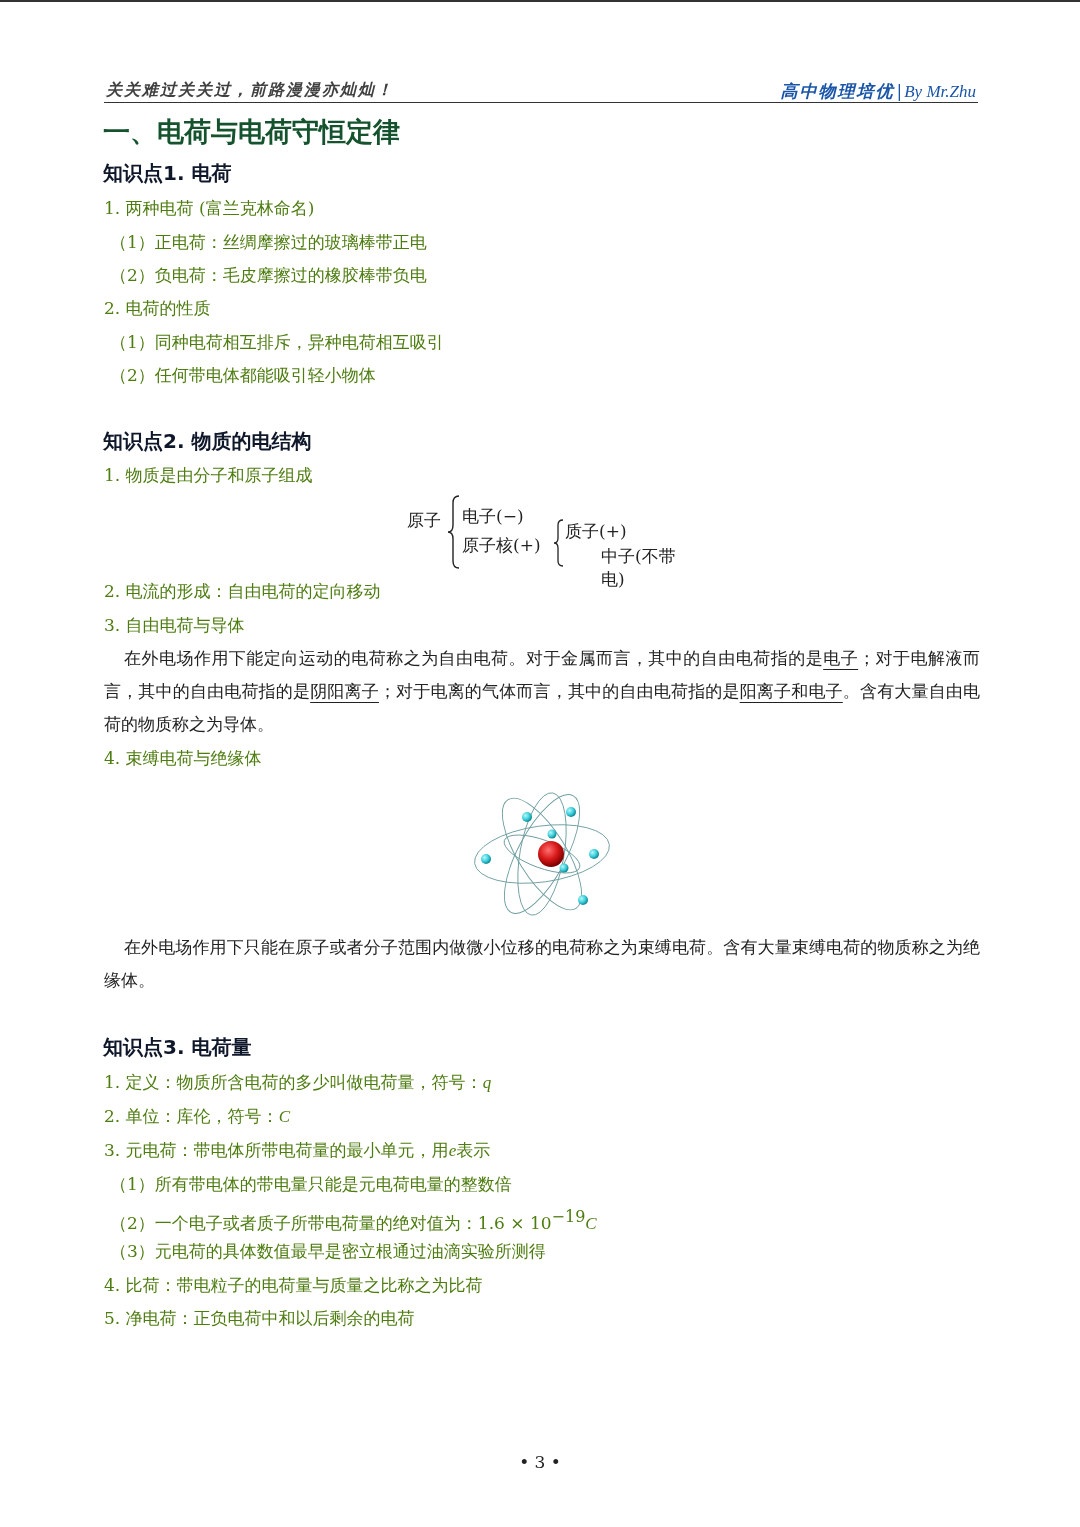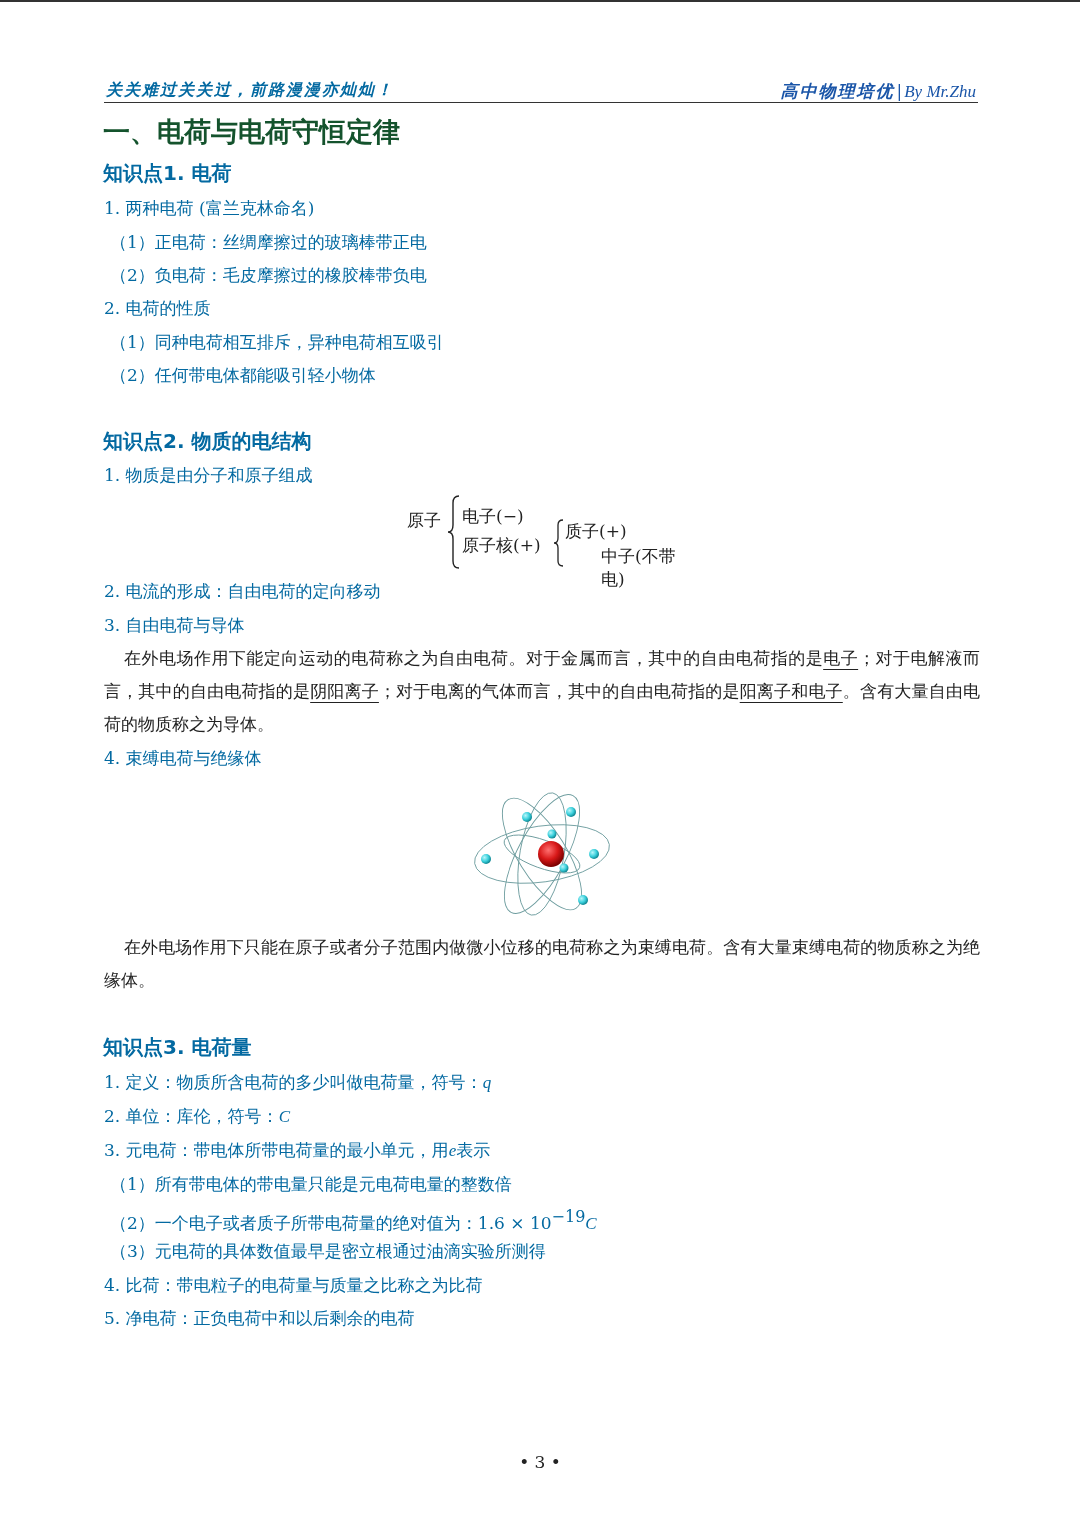--- a/index.html
+++ b/index.html
@@ -13,7 +13,7 @@
       position: absolute; left: 104px; top: 80px; width: 874px; height: 22px;
       border-bottom: 1.5px solid #333;
     }
-    .header .left { position: absolute; left: 2px; top: 0; font-size: 16px; color: #0369a1; font-style: italic; font-weight: bold; letter-spacing: 2px; }
+    .header .left { position: absolute; left: 2px; top: 0; font-size: 16px; color: #404040; font-style: italic; font-weight: bold; letter-spacing: 2px; }
     .header .right { position: absolute; right: 2px; top: 0; font-size: 17px; color: #1a55a8; }
     .header .right .cn { font-weight: bold; font-style: italic; letter-spacing: 2px; margin-top: 40px; }
     .header .right .sep { color: #1a55a8; margin: 0 2px; }

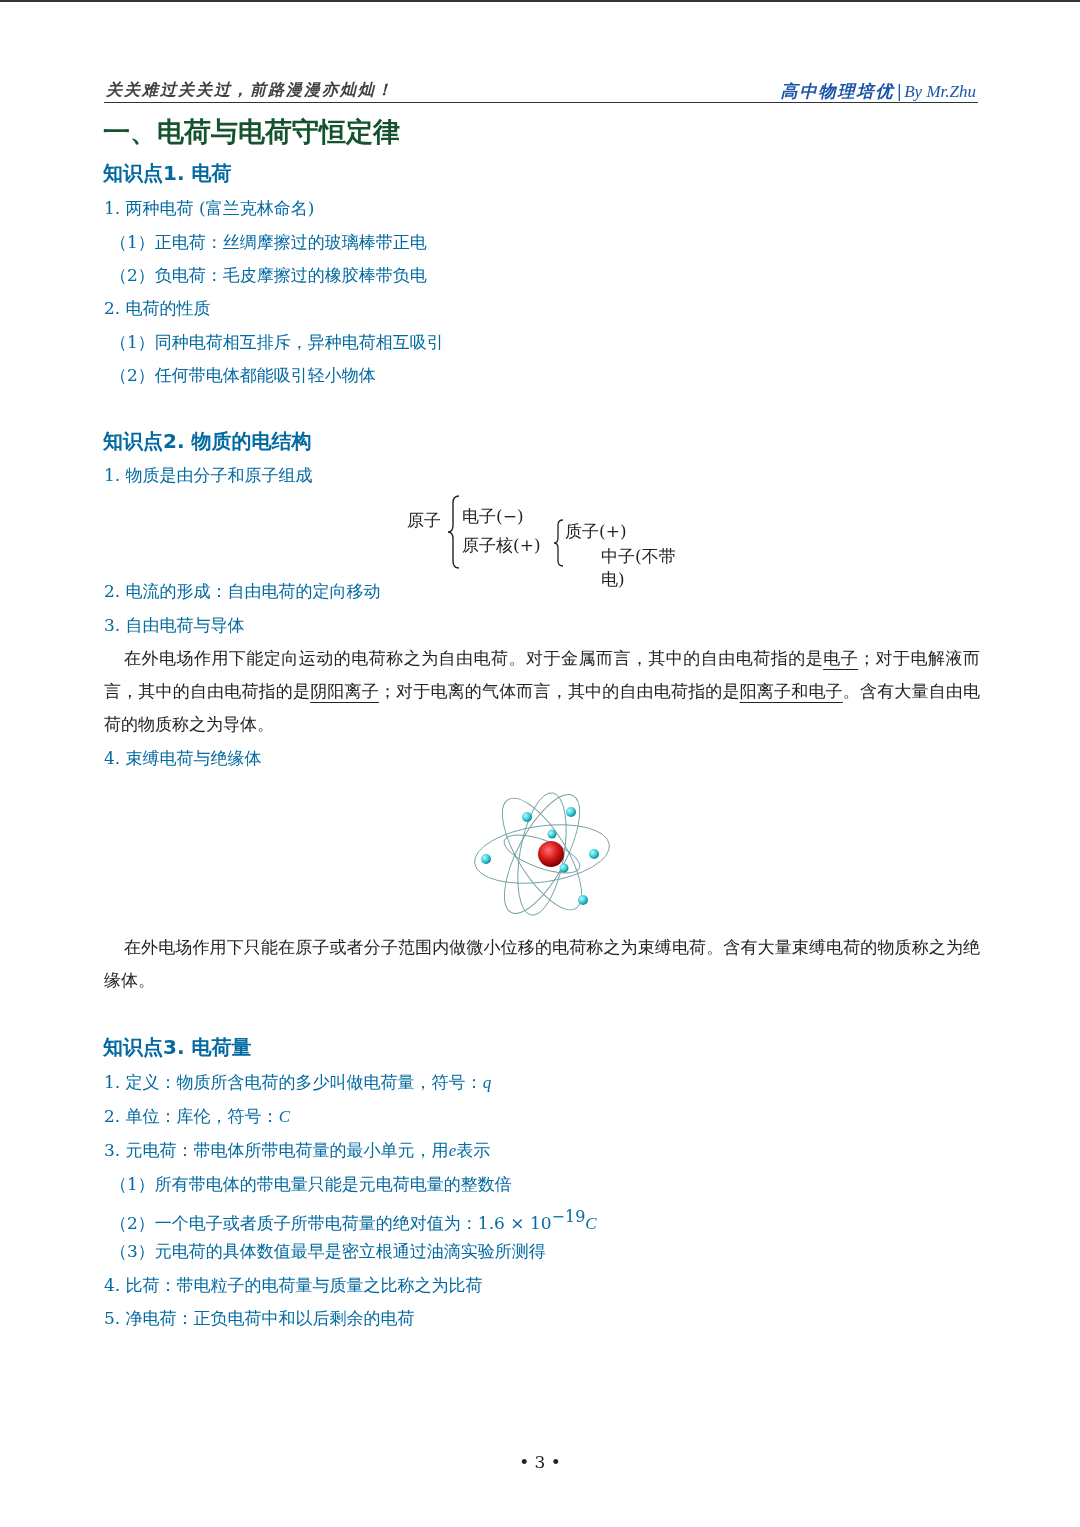--- a/index.html
+++ b/index.html
@@ -24,7 +24,7 @@
     }
     .kp-title {
       position: absolute; left: 103px; font-family: "DejaVu Sans", sans-serif;
-      font-weight: bold; font-size: 20px; color: #0369a1;
+      font-weight: bold; font-size: 20px; color: #0f172a;
     }
     .line { position: absolute; font-size: 17px; line-height: 20px; white-space: nowrap; color: #0369a1; }
     .l1 { left: 104px; }

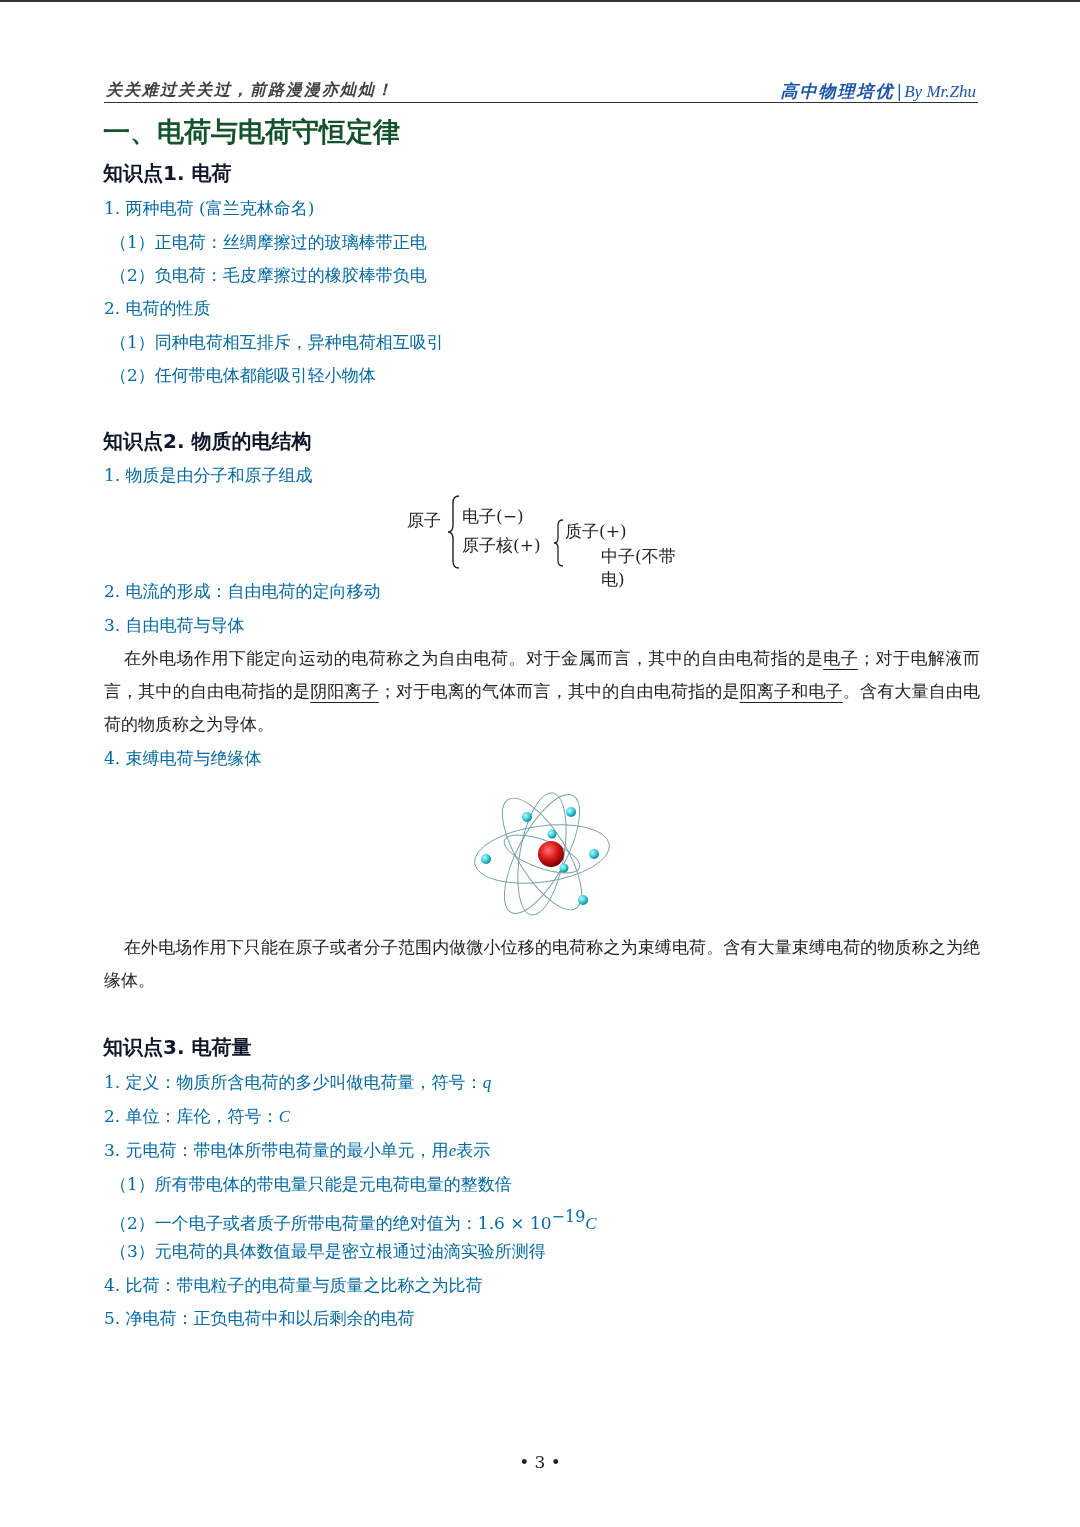--- a/index.html
+++ b/index.html
@@ -26,7 +26,7 @@
       position: absolute; left: 103px; font-family: "DejaVu Sans", sans-serif;
       font-weight: bold; font-size: 20px; color: #0f172a;
     }
-    .line { position: absolute; font-size: 17px; line-height: 20px; white-space: nowrap; color: #0369a1; }
+    .line { position: absolute; font-size: 17px; line-height: 20px; white-space: nowrap; color: #4d7c0f; }
     .l1 { left: 104px; }
     .l2 { left: 110px; }
     .para { position: absolute; left: 104px; width: 876px; font-size: 17px; line-height: 33px; color: #222; text-indent: 20px; text-align: justify; }

